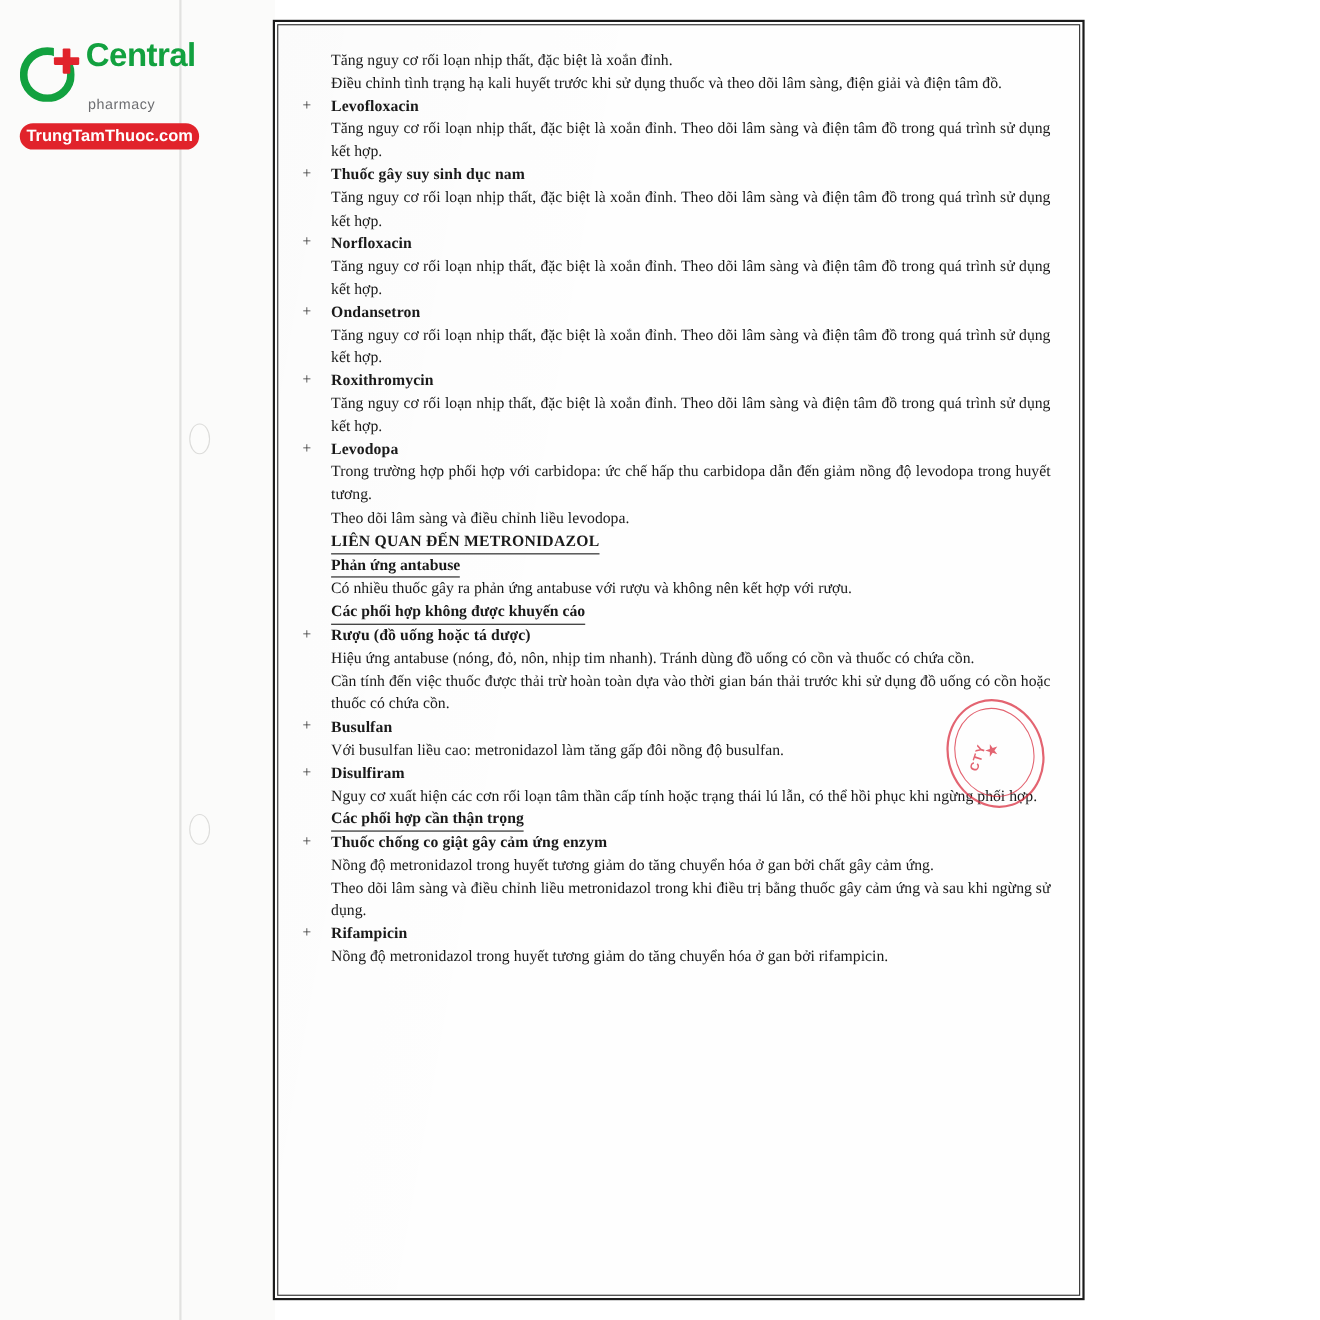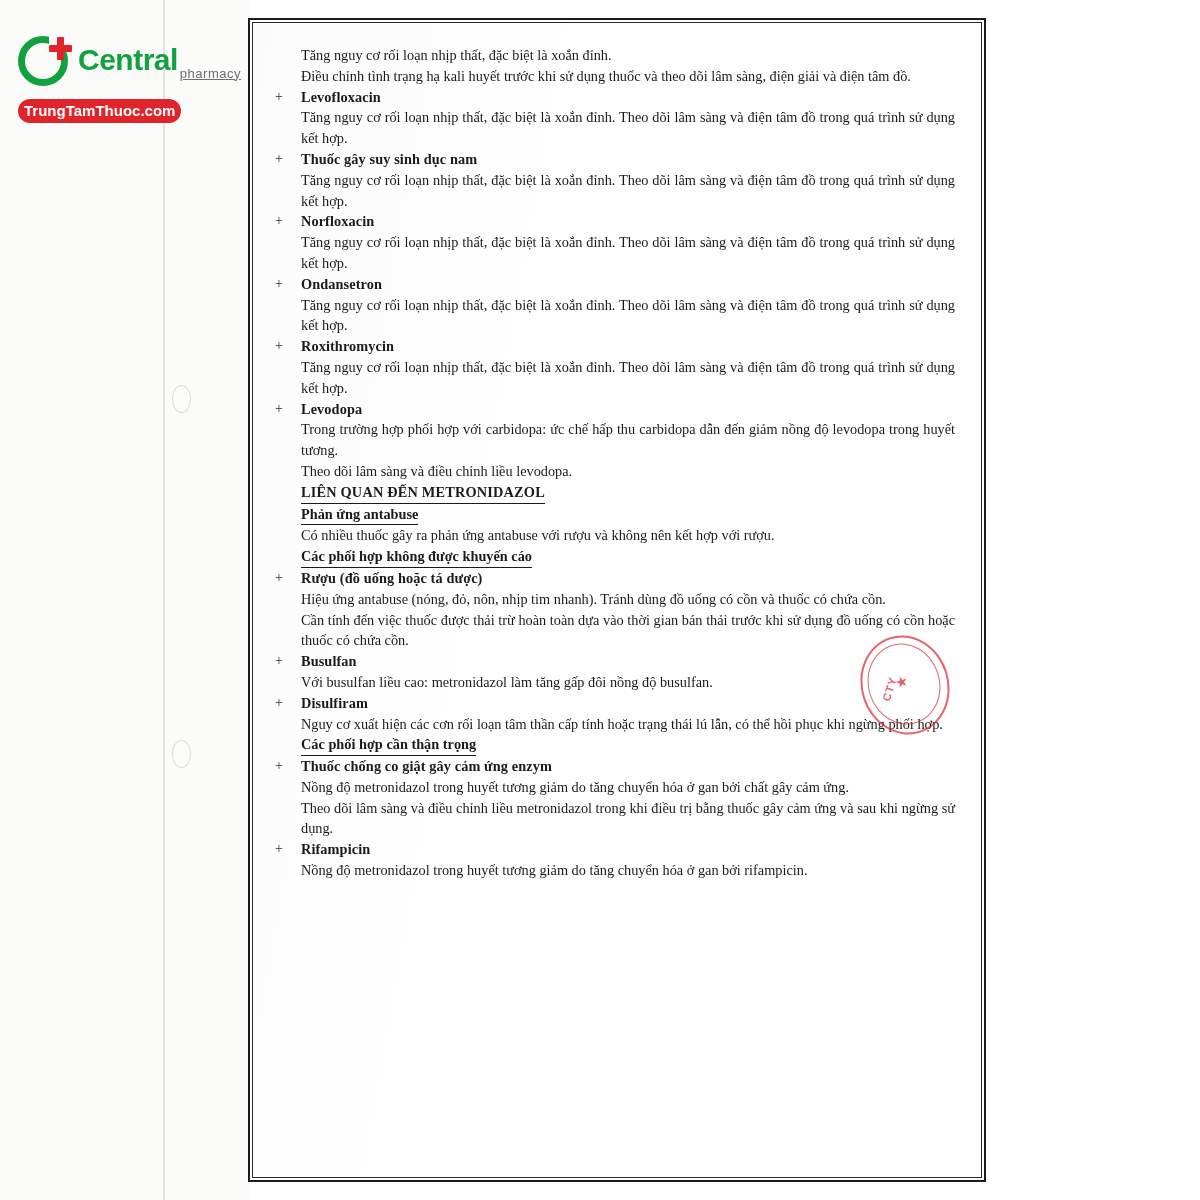--- a/index.html
+++ b/index.html
@@ -79,7 +79,7 @@
   }
   .logo-cross:before { left: 8px; top: 0; width: 7px; height: 23px; }
   .logo-cross:after  { left: 0; top: 8px; width: 23px; height: 7px; }
-  .logo-text-wrap { display: flex; flex-direction: row; line-height: 1; }
+  .logo-text-wrap { display: flex; flex-direction: column; line-height: 1; }
   .logo-word {
     font-family: "Liberation Sans", sans-serif;
     font-size: 30px;

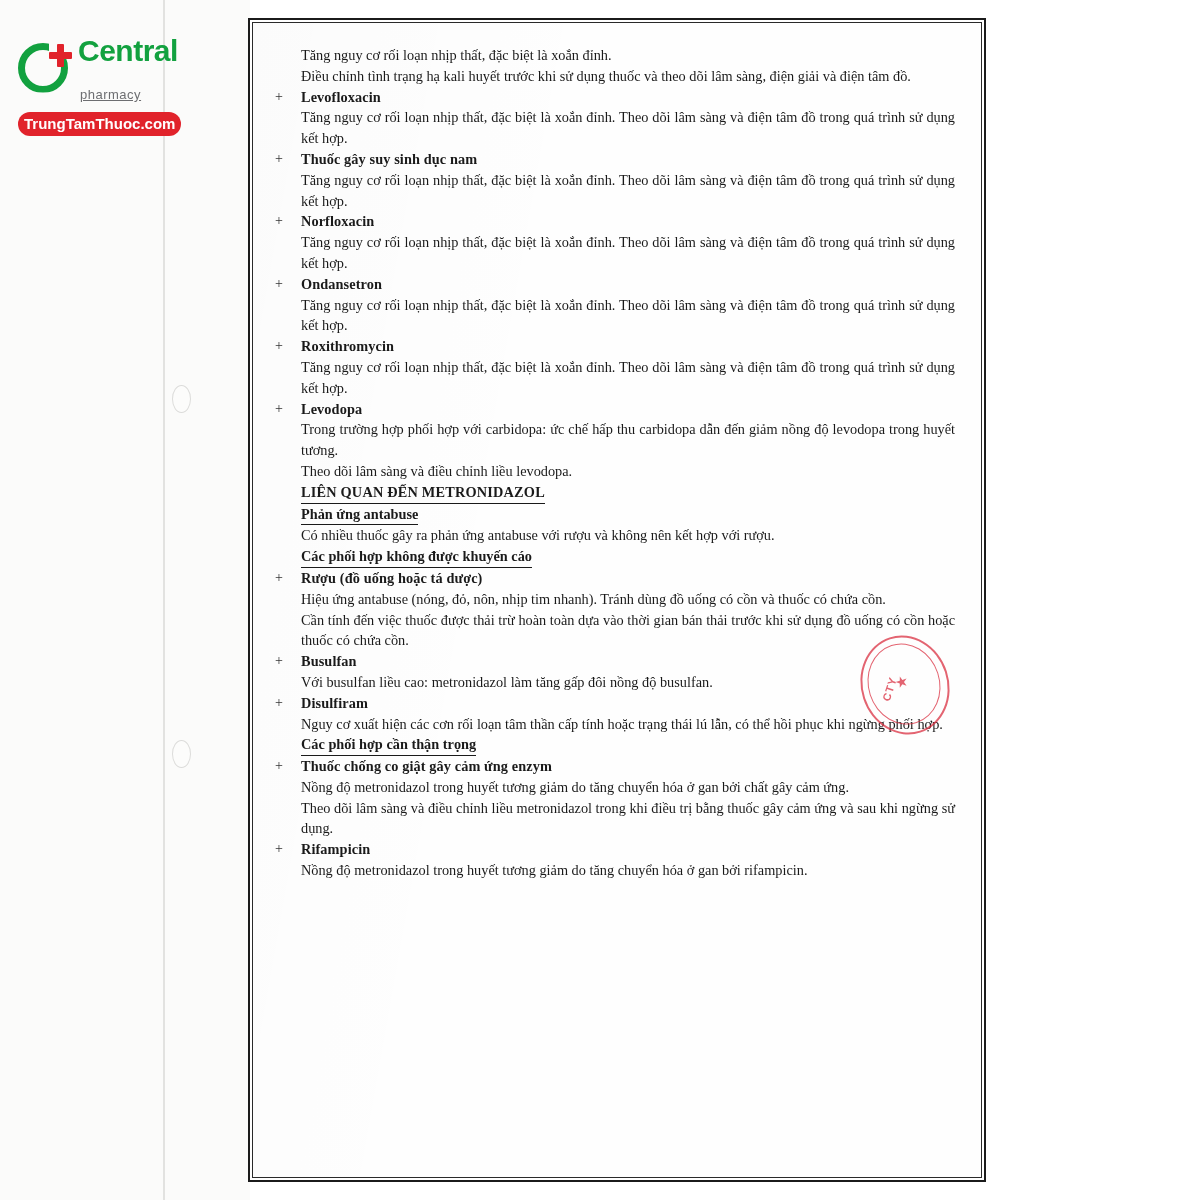--- a/index.html
+++ b/index.html
@@ -94,7 +94,6 @@
     margin-top: 22px;
     margin-left: 2px;
     letter-spacing: 0.5px;
-    text-decoration: underline;
   }
   .logo-banner {
     margin-top: 11px;

